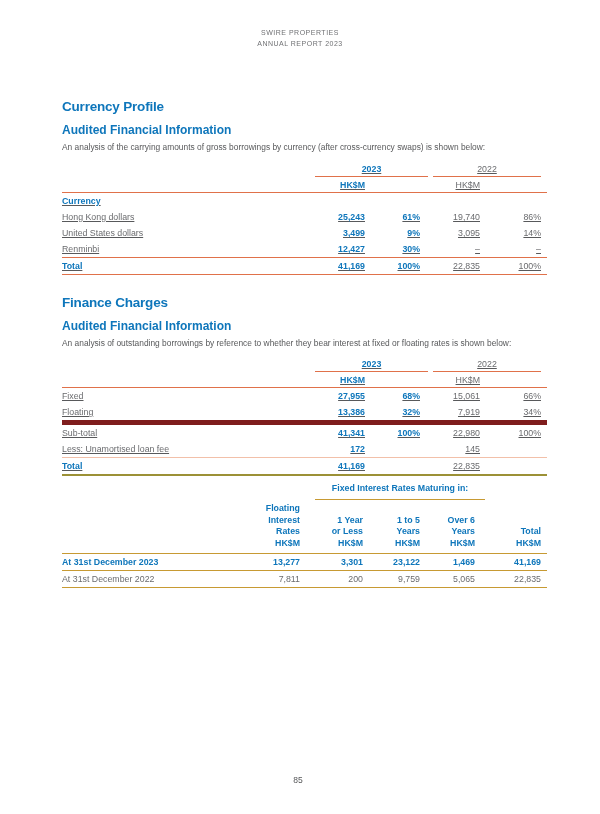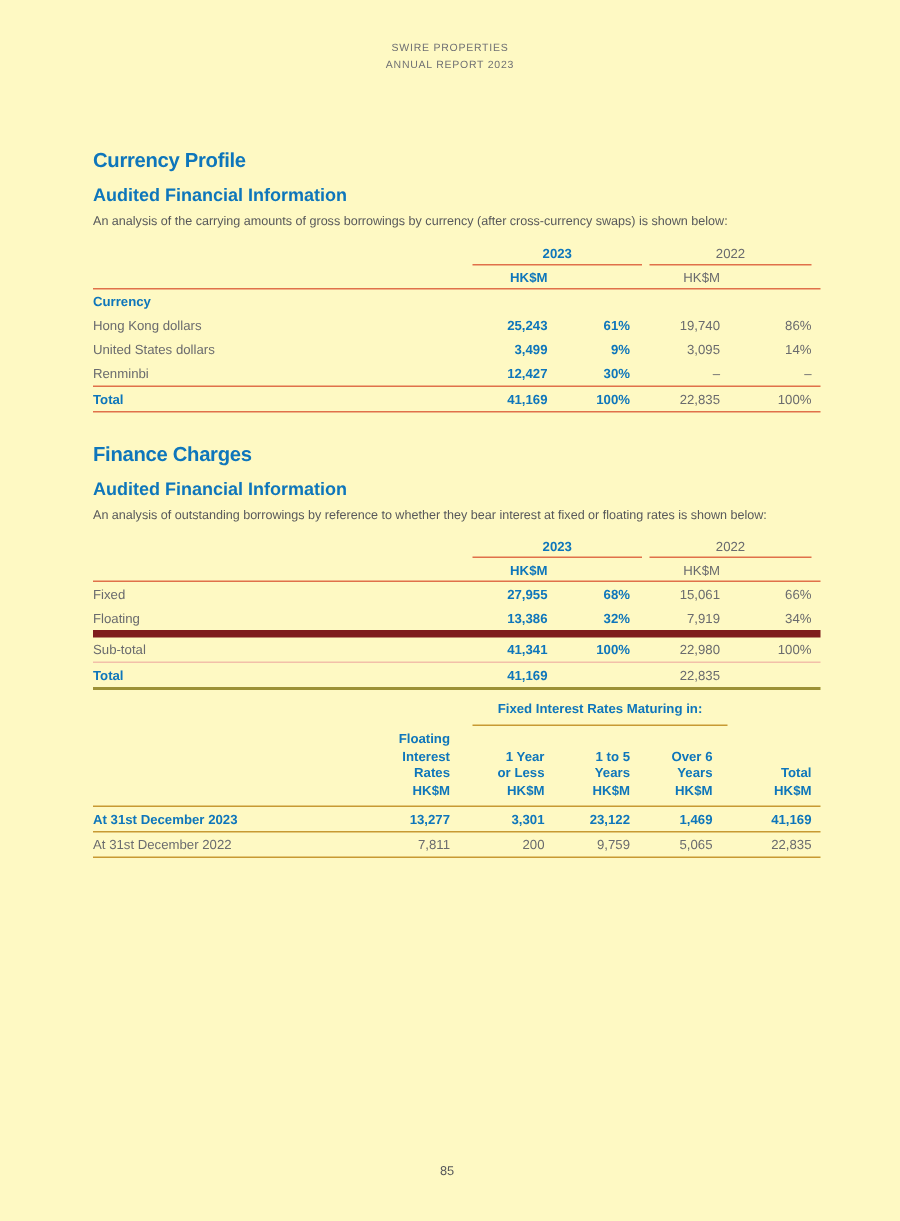--- a/index.html
+++ b/index.html
@@ -4,7 +4,7 @@
 <style>
   html,body{margin:0;padding:0;background:#e8e8e8;}
   .page{
-    position:relative;width:600px;height:814px;margin:0 auto;background:#fef9c3;
+    position:relative;width:600px;height:814px;margin:0 auto;background:#ffffff;
     font-family:"Liberation Sans", sans-serif;color:#58595B;overflow:hidden;
   }
   

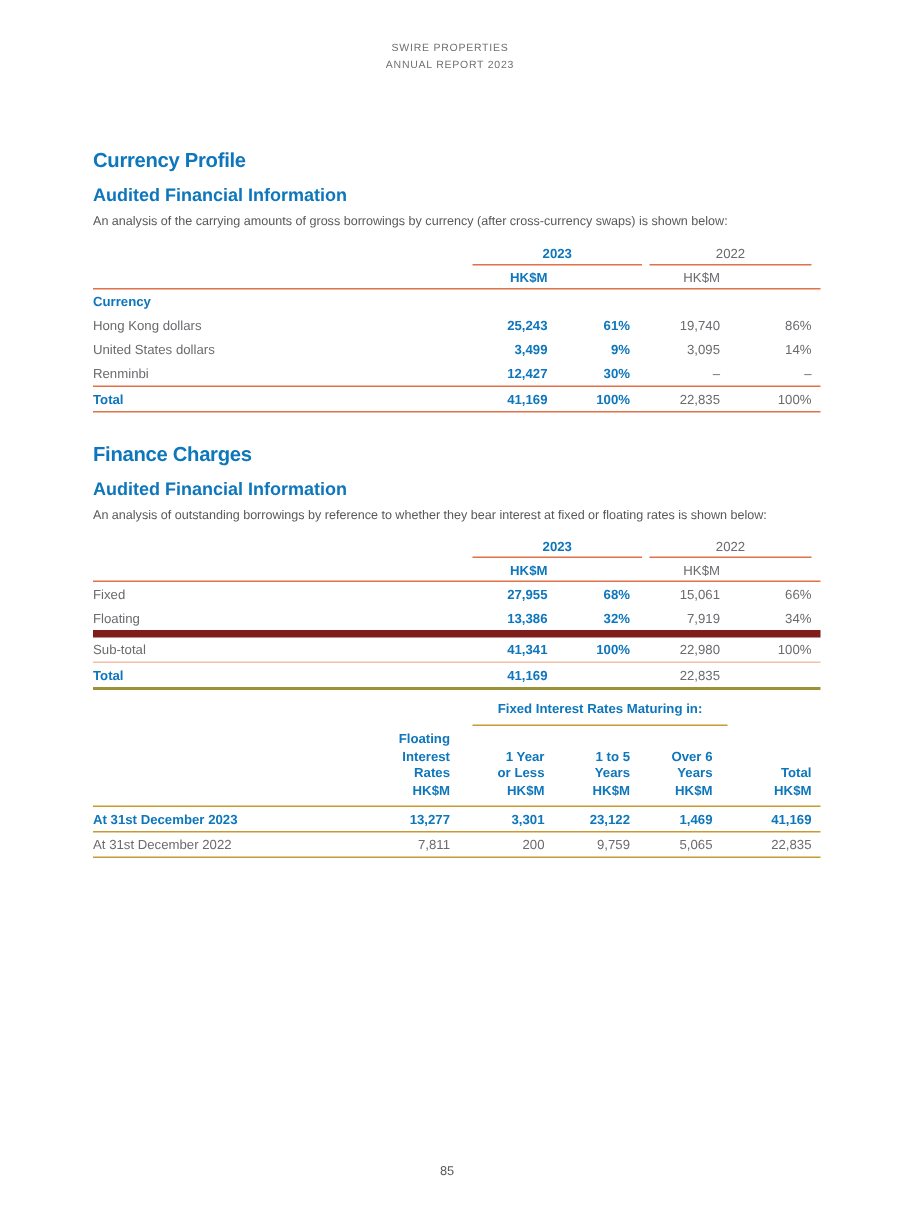--- a/index.html
+++ b/index.html
@@ -22,7 +22,7 @@
   .ftable{margin-top:9px;}
   .t2{margin-top:8px;}
   .frow{display:grid;grid-template-columns:253px 50px 55px 60px 61px;
-    padding-right:6px;align-items:center;font-size:8.8px;white-space:nowrap;}
+    padding-right:6px;align-items:center;font-size:8.8px;white-space:nowrap;text-decoration:underline;}
   .frow .c{text-align:right;}
   .hrow{height:15px;}
   .urow{height:15px;border-bottom:1.5px solid #E0714A;}

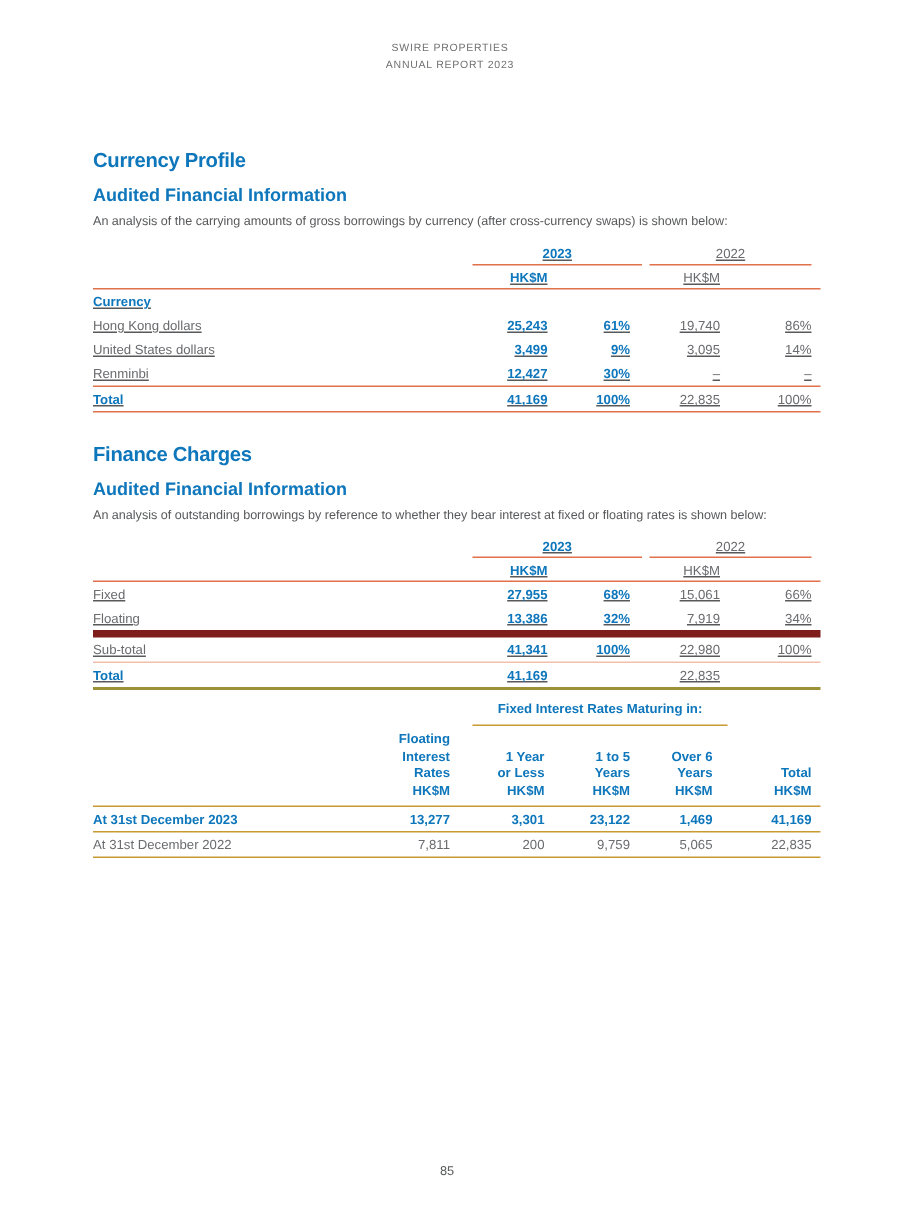--- a/index.html
+++ b/index.html
@@ -151,6 +151,13 @@
         <div class="c gray">22,980</div>
         <div class="c gray">100%</div>
       </div>
+      <div class="frow drow">
+        <div class="gray">Less: Unamortised loan fee</div>
+        <div class="c blue">172</div>
+        <div></div>
+        <div class="c gray">145</div>
+        <div></div>
+      </div>
       <div class="frow totrow2">
         <div class="blue">Total</div>
         <div class="c blue">41,169</div>

